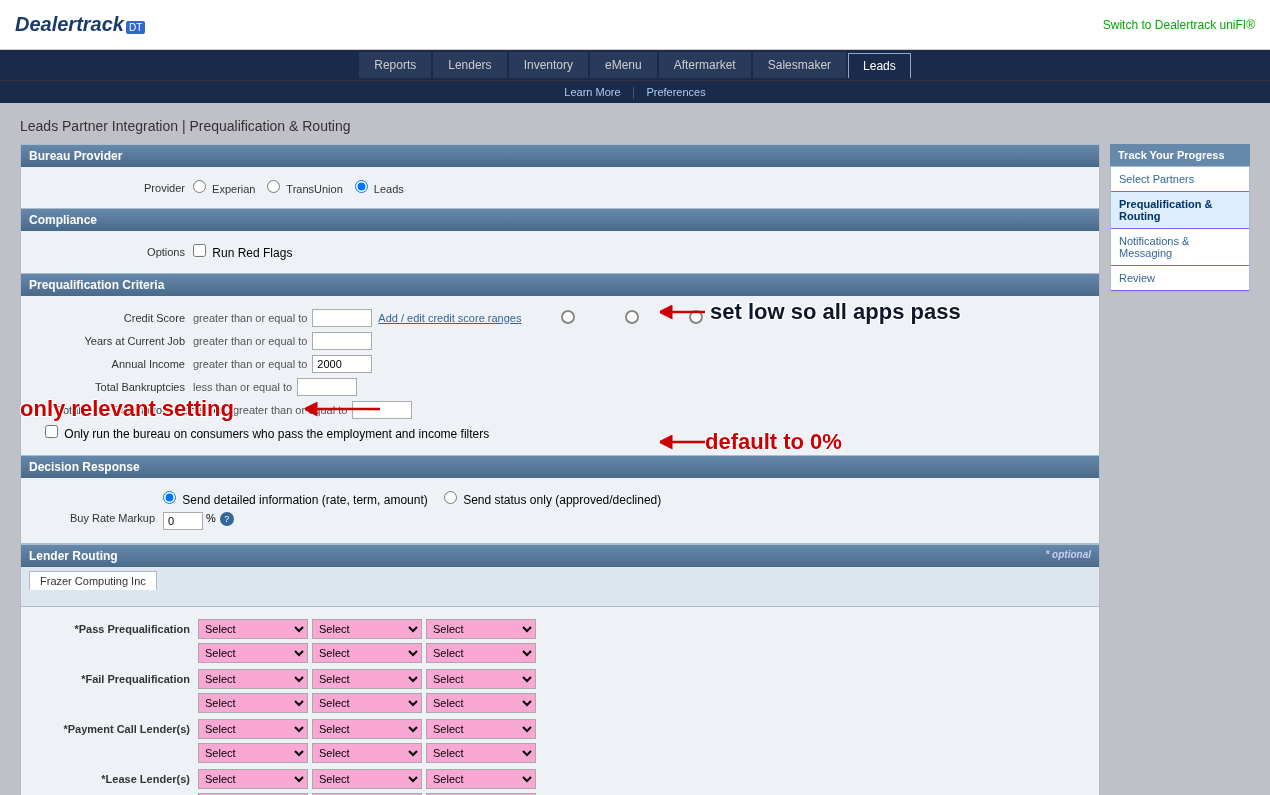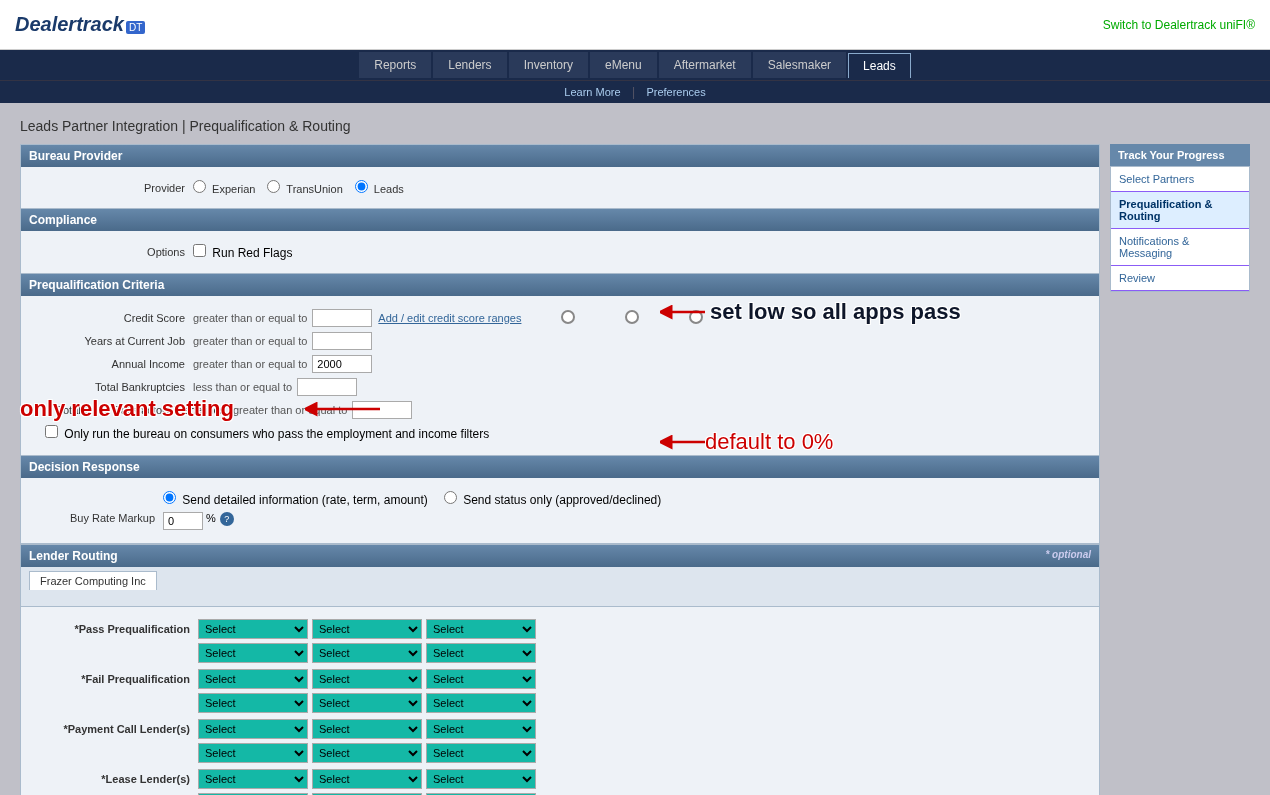--- a/index.html
+++ b/index.html
@@ -350,7 +350,7 @@
         </div>
 
         <div style="position:absolute; top:285px; left:685px; pointer-events:none;">
-          <span style="color:#cc0000; font-size:22px; font-weight:400; text-shadow:-1px -1px 0 #fff,1px -1px 0 #fff,-1px 1px 0 #fff,1px 1px 0 #fff; white-space:nowrap;">default to 0%</span>
+          <span style="color:#cc0000; font-size:22px; font-weight:700; text-shadow:-1px -1px 0 #fff,1px -1px 0 #fff,-1px 1px 0 #fff,1px 1px 0 #fff; white-space:nowrap;">default to 0%</span>
         </div>
         <div style="position:absolute; top:288px; left:640px; pointer-events:none;">
           <svg width="50" height="20" viewBox="0 0 50 20">

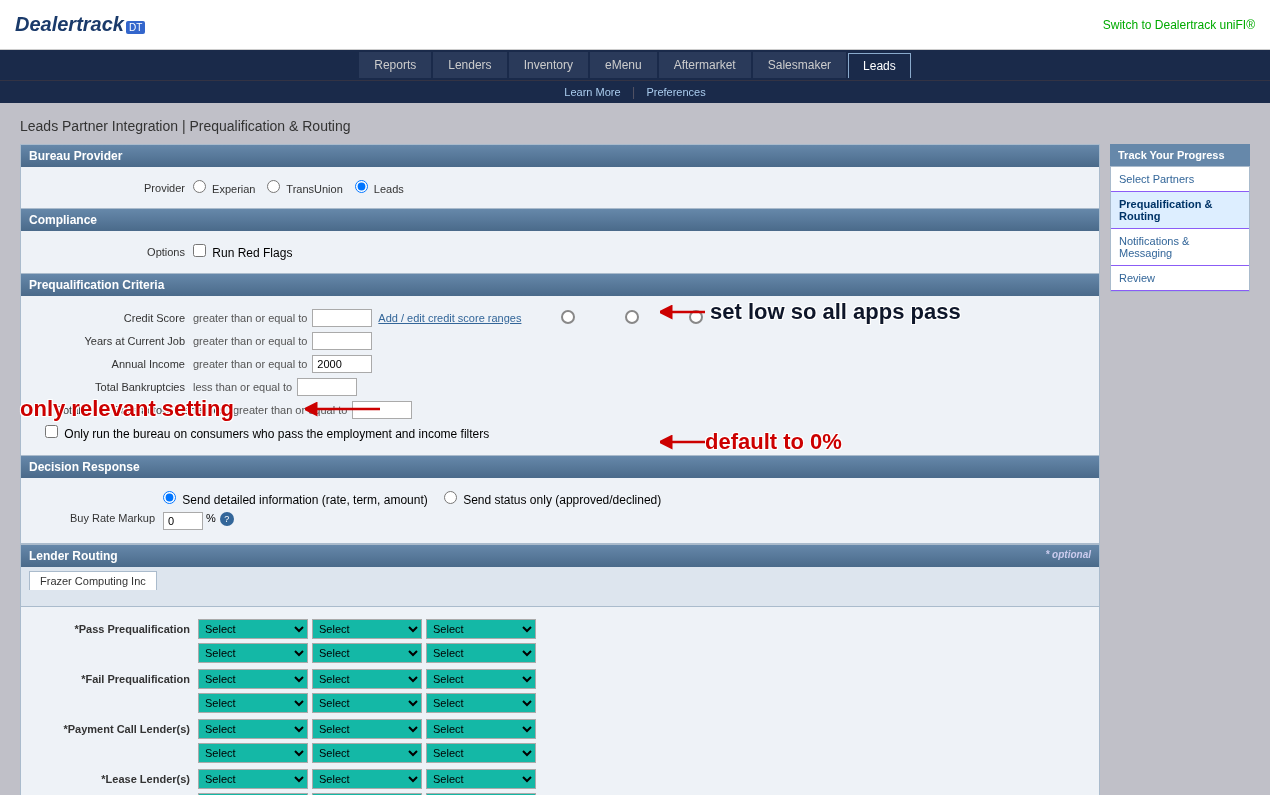--- a/index.html
+++ b/index.html
@@ -80,7 +80,7 @@
     .routing-label { min-width: 165px; text-align: right; padding-right: 8px; font-size: 11px; color: #333; font-weight: bold; }
     .routing-label-plain { min-width: 165px; text-align: right; padding-right: 8px; font-size: 11px; color: #333; }
 
-    select { font-size: 11px; border: 1px solid #aaa; background: #14b8a6; padding: 2px 2px; width: 110px; }
+    select { font-size: 11px; border: 1px solid #aaa; background: #f9a8d4; padding: 2px 2px; width: 110px; }
 
     .routing-selects { display: flex; gap: 4px; flex-wrap: wrap; }
 

